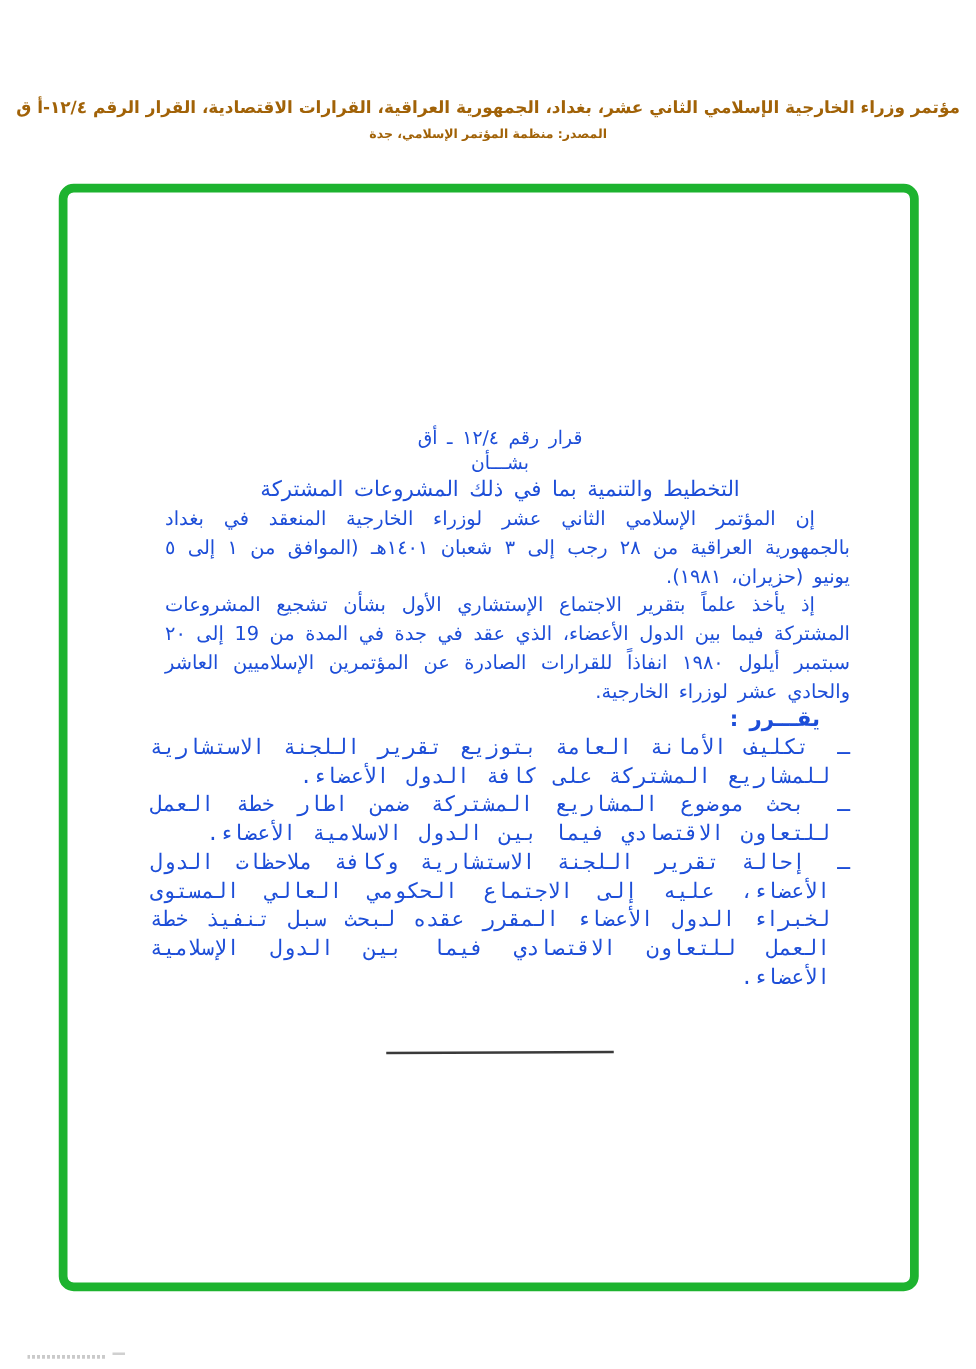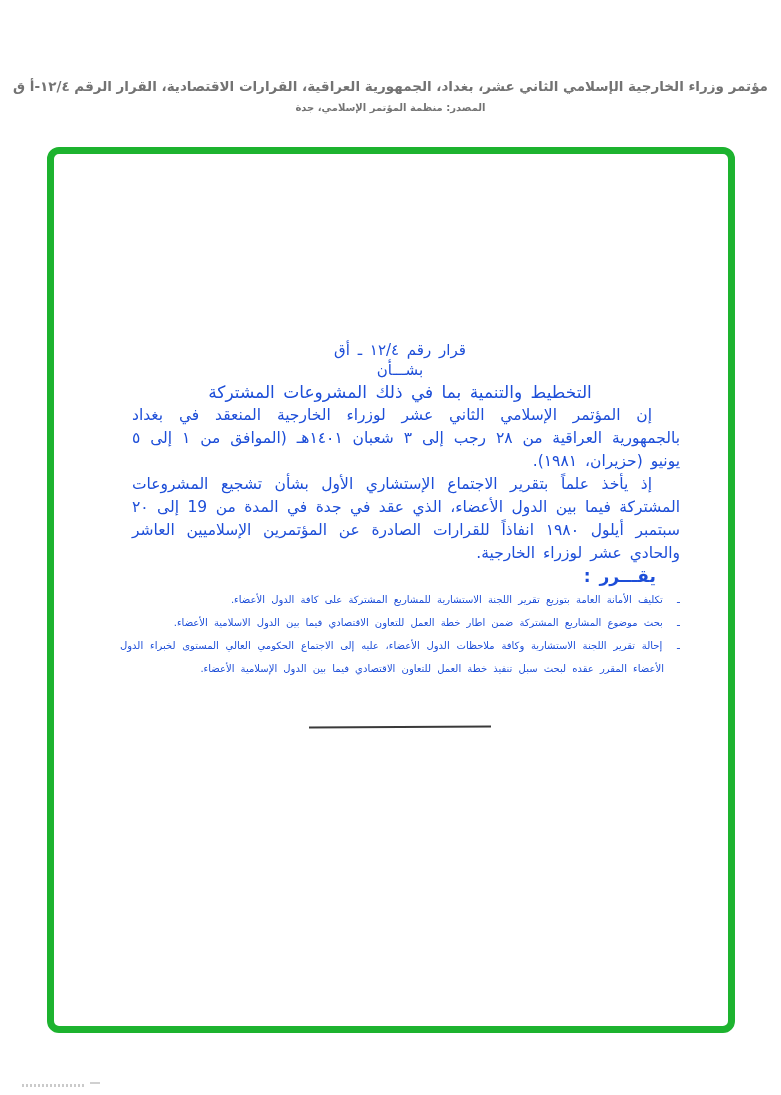--- a/index.html
+++ b/index.html
@@ -19,7 +19,7 @@
     width: 100%;
     direction: rtl;
     text-align: center;
-    color: #737373;
+    color: #a16207;
   }
   .page-header .h1 {
     font-size: 13.5px;

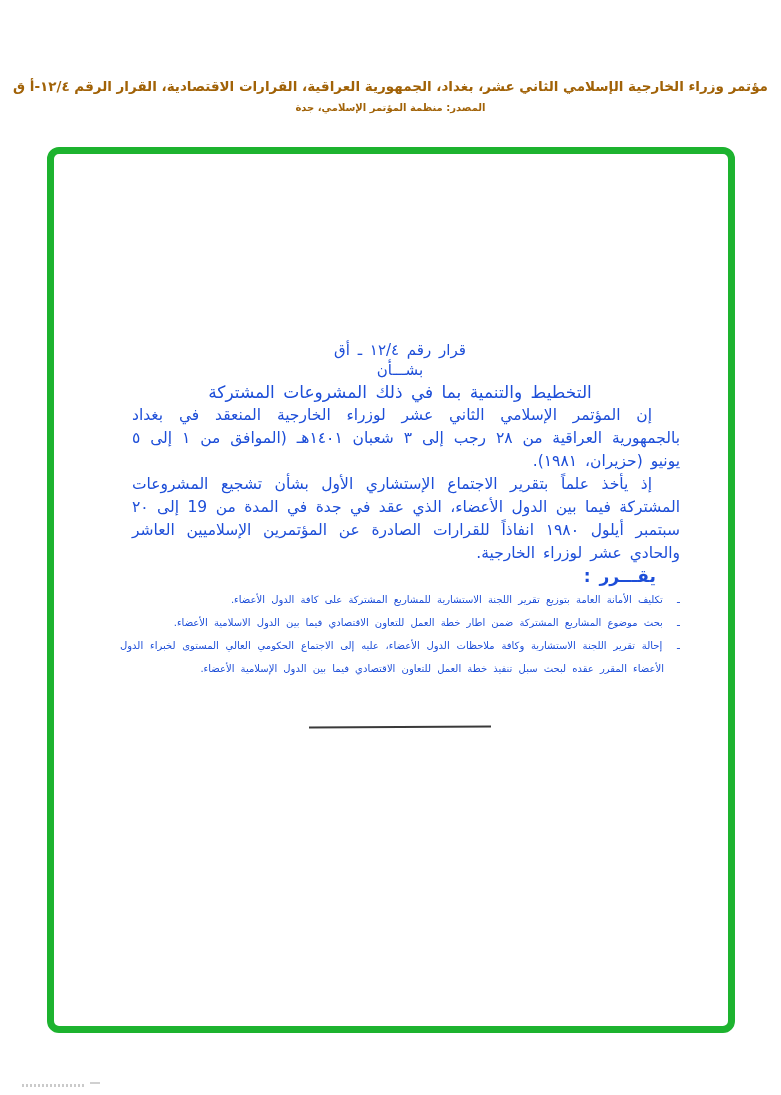--- a/index.html
+++ b/index.html
@@ -75,11 +75,12 @@
     font-weight: bold;
   }
   .bullet {
-    font-size: 10px;
+    font-size: 17px;
     line-height: 23px;
     text-align: justify;
     padding-right: 16px;
     text-indent: -16px;
+    font-family: Liberation Mono, monospace;
   }
   .b1 { margin-top: 3px; }
   .b2 { margin-top: 3px; }

